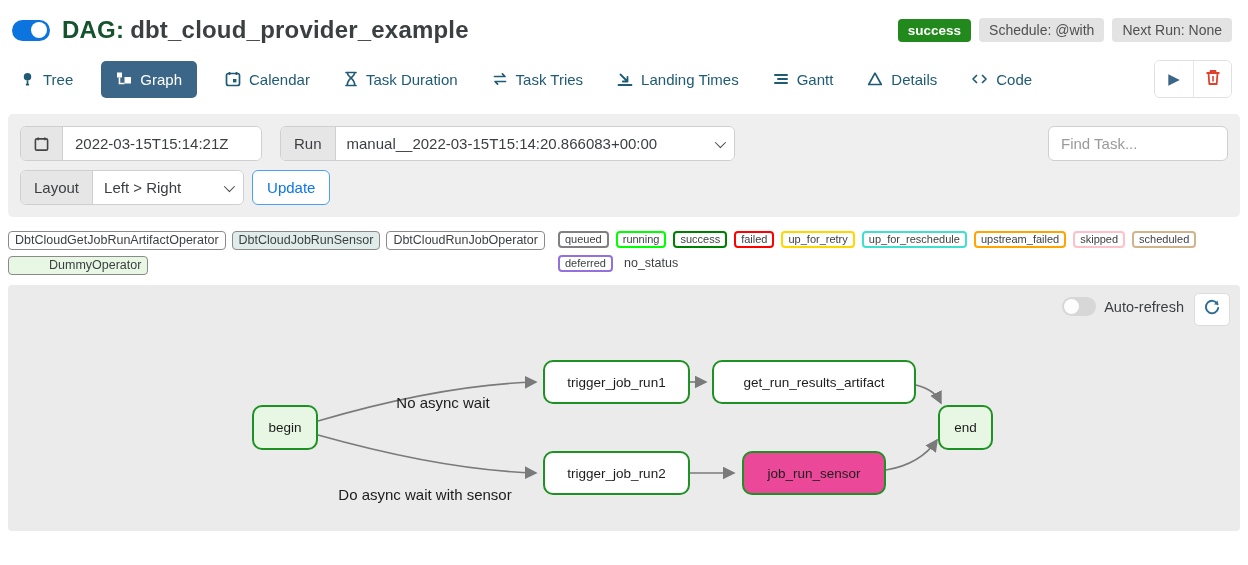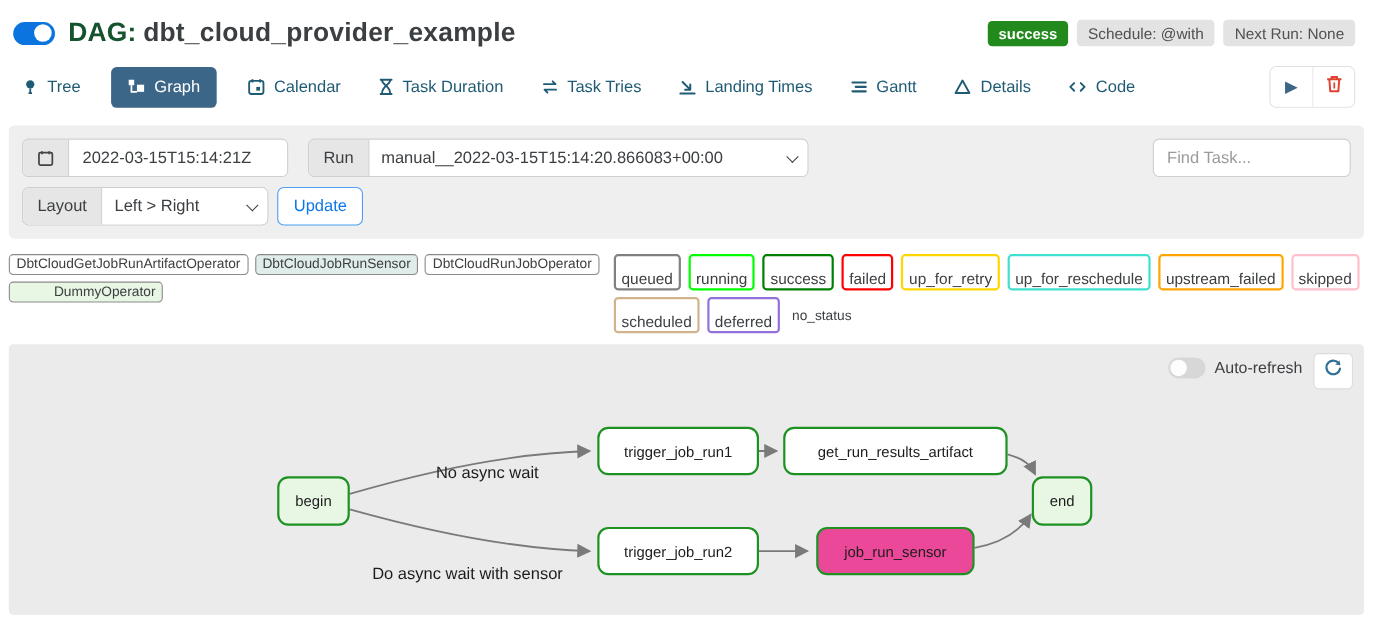--- a/index.html
+++ b/index.html
@@ -44,7 +44,7 @@
   .ops { display:flex; flex-wrap:wrap; gap:6px; width:540px; }
   .stats { display:flex; flex-wrap:wrap; gap:6px 7px; flex:1; align-items:center; }
   .lbadge { border:1px solid #8a8a8a; border-radius:4px; padding:1px 6px 2px 6px; font-size:12.5px; color:#3c3f42; background:#fff; white-space:nowrap; }
-  .sbadge { border:2px solid #808080; border-radius:4px; padding:12px 5px 1px 5px; font-size:14px; color:#3c3f42; background:#fff; white-space:nowrap; }
+  .sbadge { border:2px solid #808080; border-radius:4px; padding:0 5px 1px 5px; font-size:11px; color:#3c3f42; background:#fff; white-space:nowrap; }
   .nostat { font-size:12.5px; color:#3c3f42; padding:2px 4px; }
 
   

